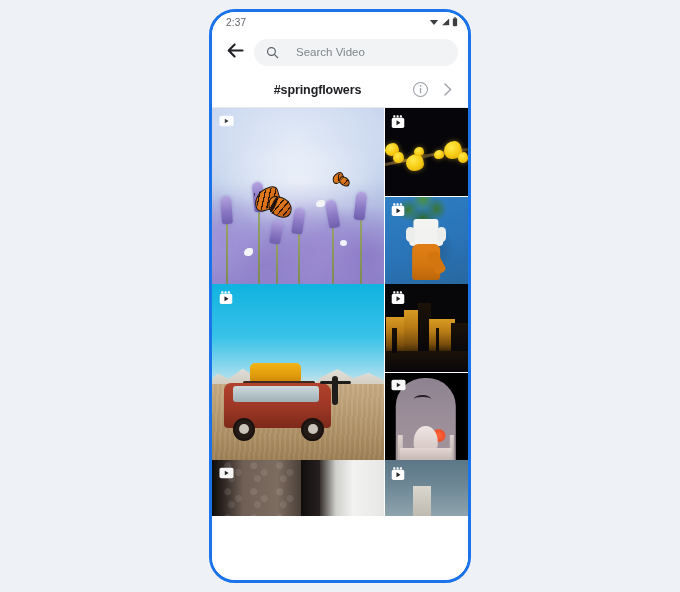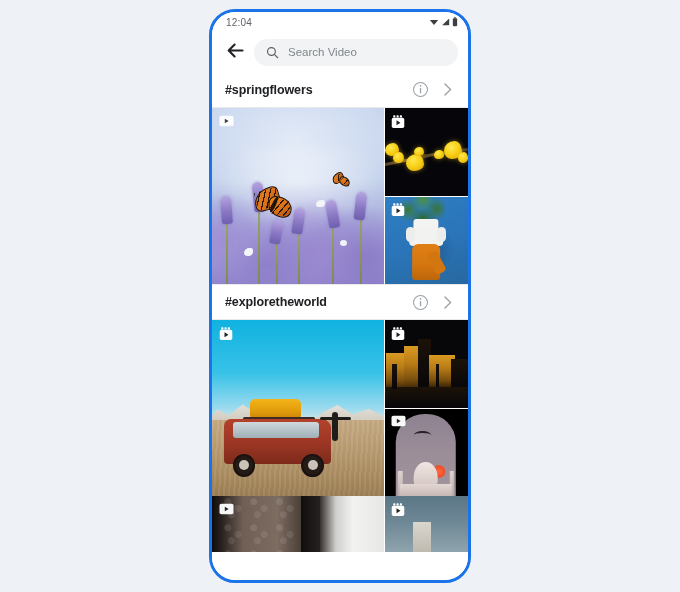--- a/index.html
+++ b/index.html
@@ -456,7 +456,7 @@
     <div id="screen">
 
       <div class="statusbar">
-        <span class="status-time">12:04</span>
+        <span class="status-time">2:37</span>
         <span class="status-icons">
           <span>
             <svg width="10" height="10" viewBox="0 0 12 12">

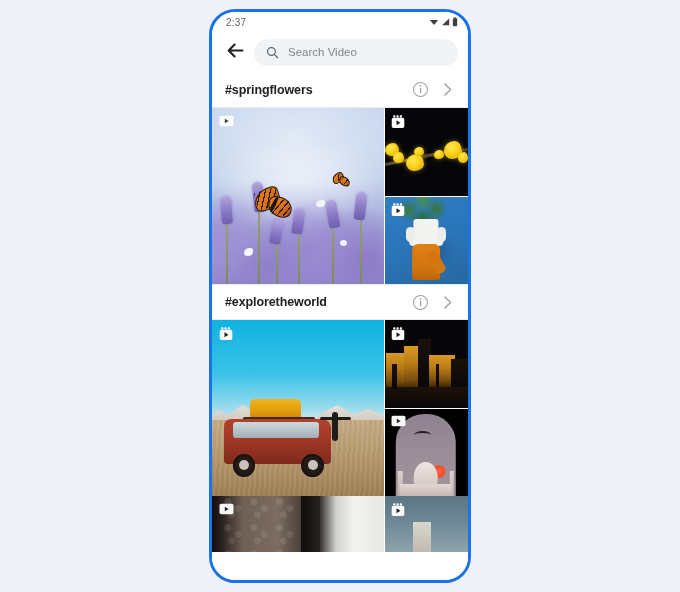--- a/index.html
+++ b/index.html
@@ -81,6 +81,7 @@
     padding: 0 12px;
     box-sizing: border-box;
     cursor: text;
+    gap: 8px;
   }
   .search-pill .mag { flex: 0 0 auto; display:flex; }
   .search-input-text {

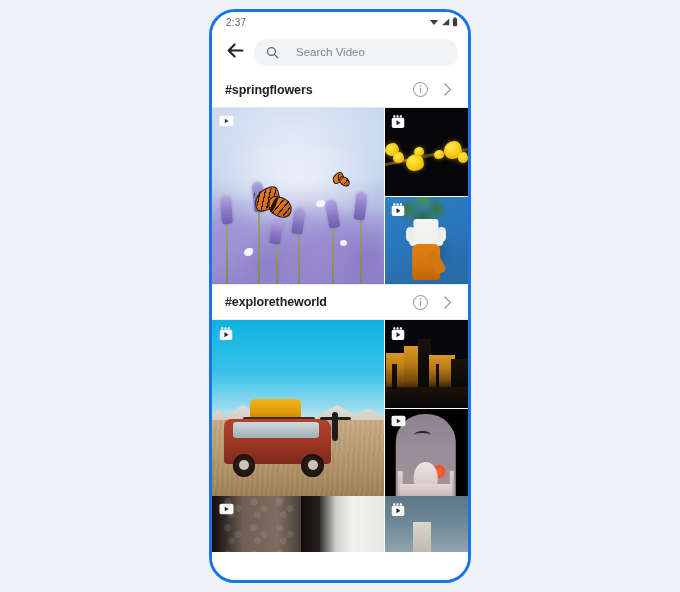--- a/index.html
+++ b/index.html
@@ -98,6 +98,7 @@
     top: 60px; bottom: 0;
     background: #ffffff;
     overflow: hidden;
+    text-align: center;
   }
 
   

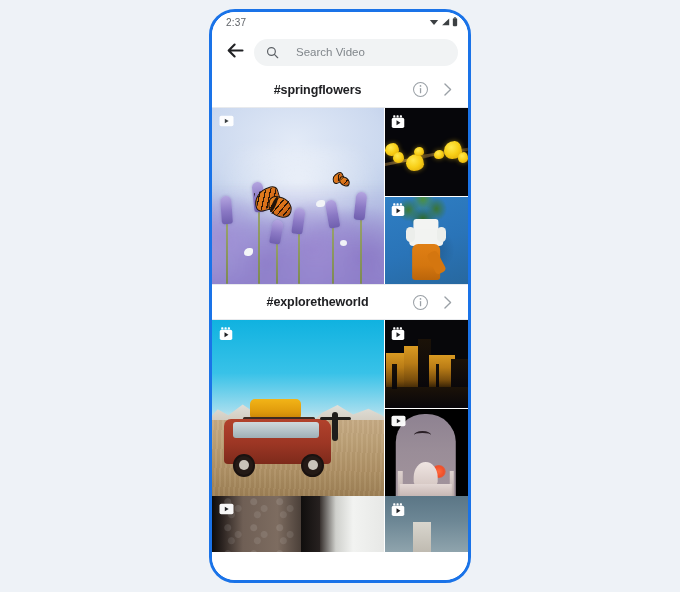--- a/index.html
+++ b/index.html
@@ -623,21 +623,6 @@
           </div>
         </div>
 
-        <div class="tag-row">
-          <span class="tag-label">#exploretheworld</span>
-          <span class="tag-info">
-            <svg width="17" height="17" viewBox="0 0 20 20">
-              <circle cx="10" cy="10" r="8.2" fill="none" stroke="#9aa0a6" stroke-width="1.2"></circle>
-              <circle cx="10" cy="5.8" r="1" fill="#9aa0a6"></circle>
-              <rect x="9.3" y="8.2" width="1.5" height="6.2" rx=".7" fill="#9aa0a6"></rect>
-            </svg>
-          </span>
-          <span class="tag-chevron">
-            <svg width="17" height="17" viewBox="0 0 20 20">
-              <path d="M7 3.5 L13.6 10 L7 16.5" fill="none" stroke="#9aa0a6" stroke-width="1.6" stroke-linecap="round" stroke-linejoin="round"></path>
-            </svg>
-          </span>
-        </div>
 
         <div class="grid" style="height:176px">
           <div class="grid-big">

